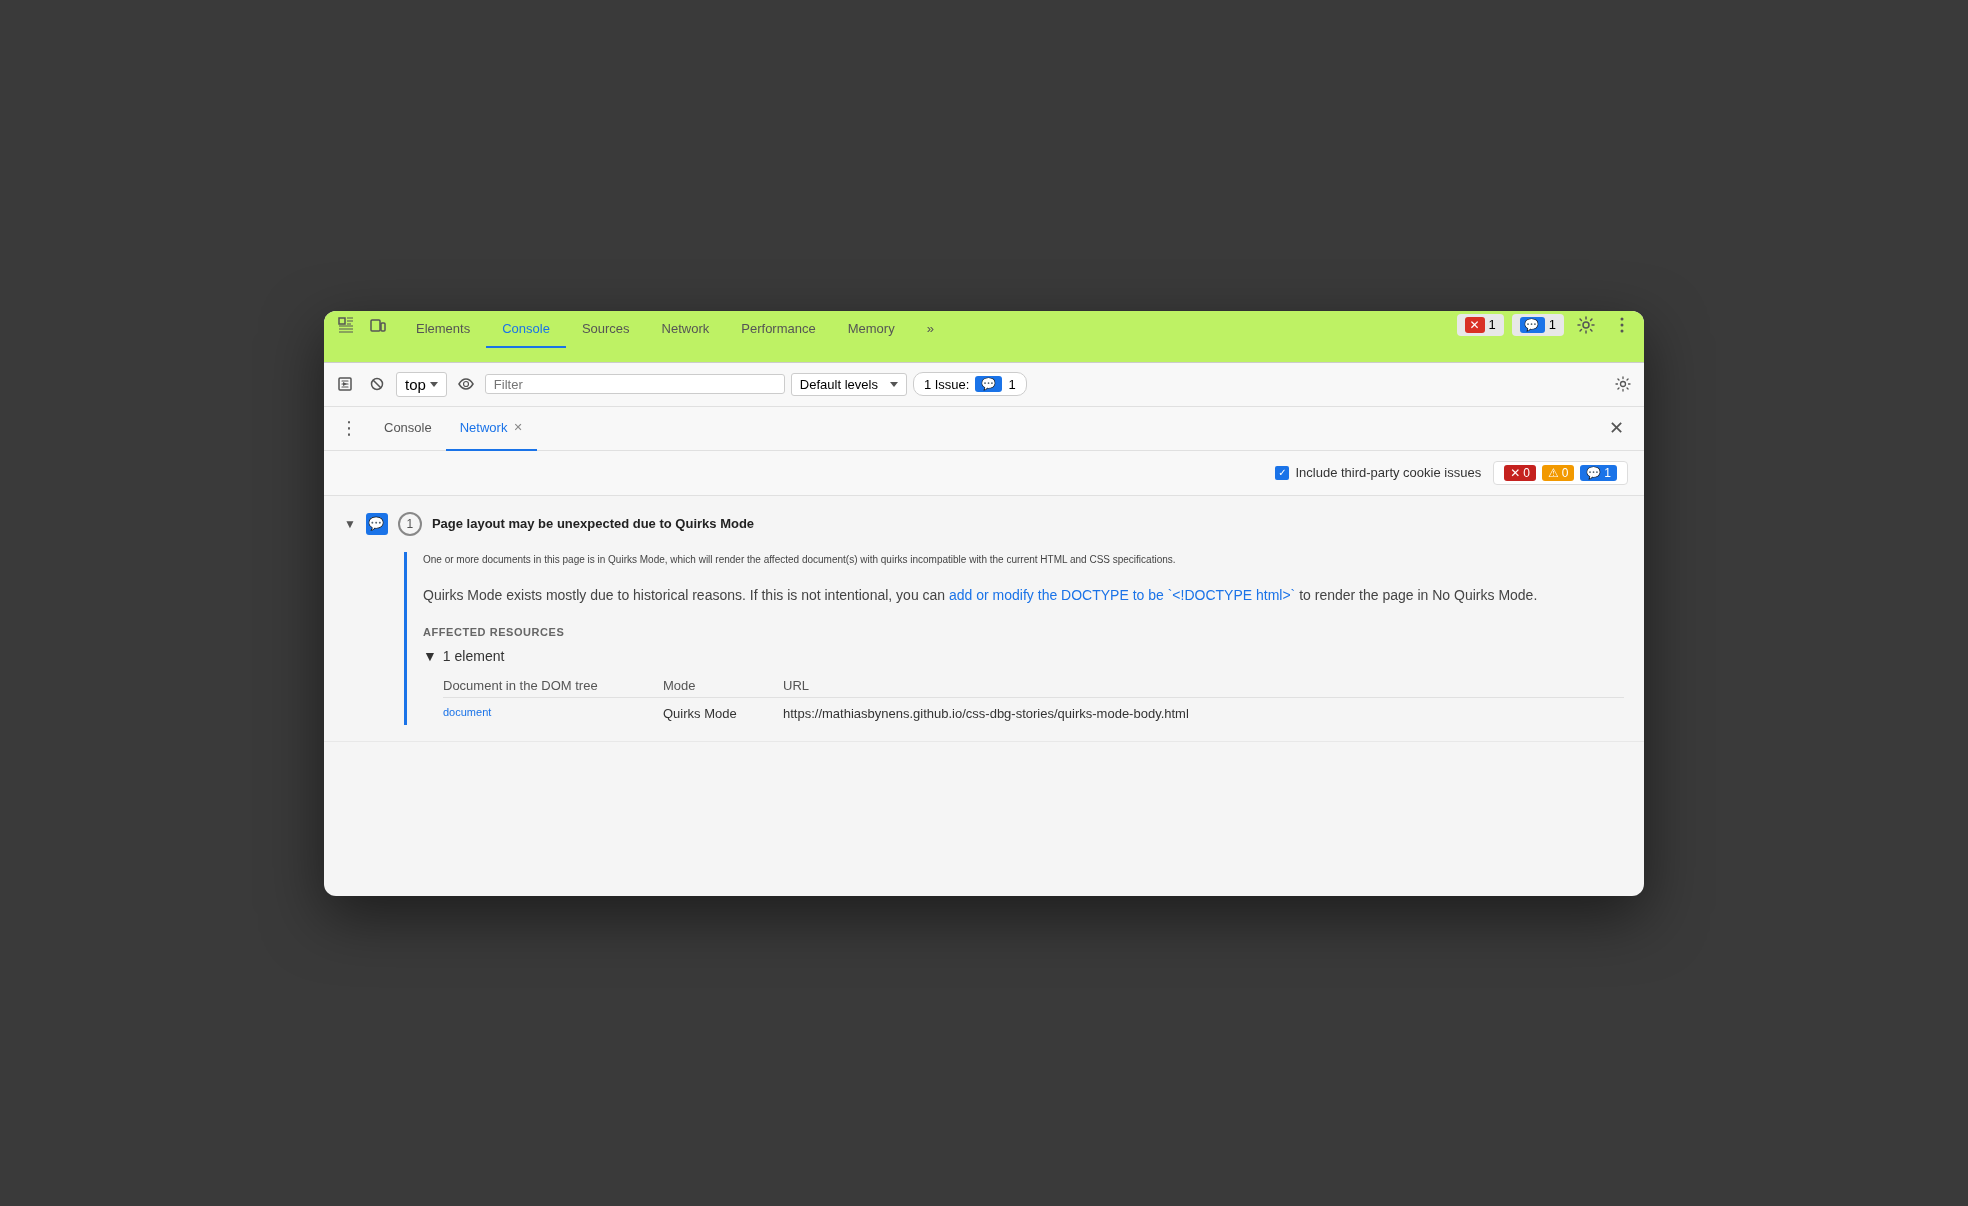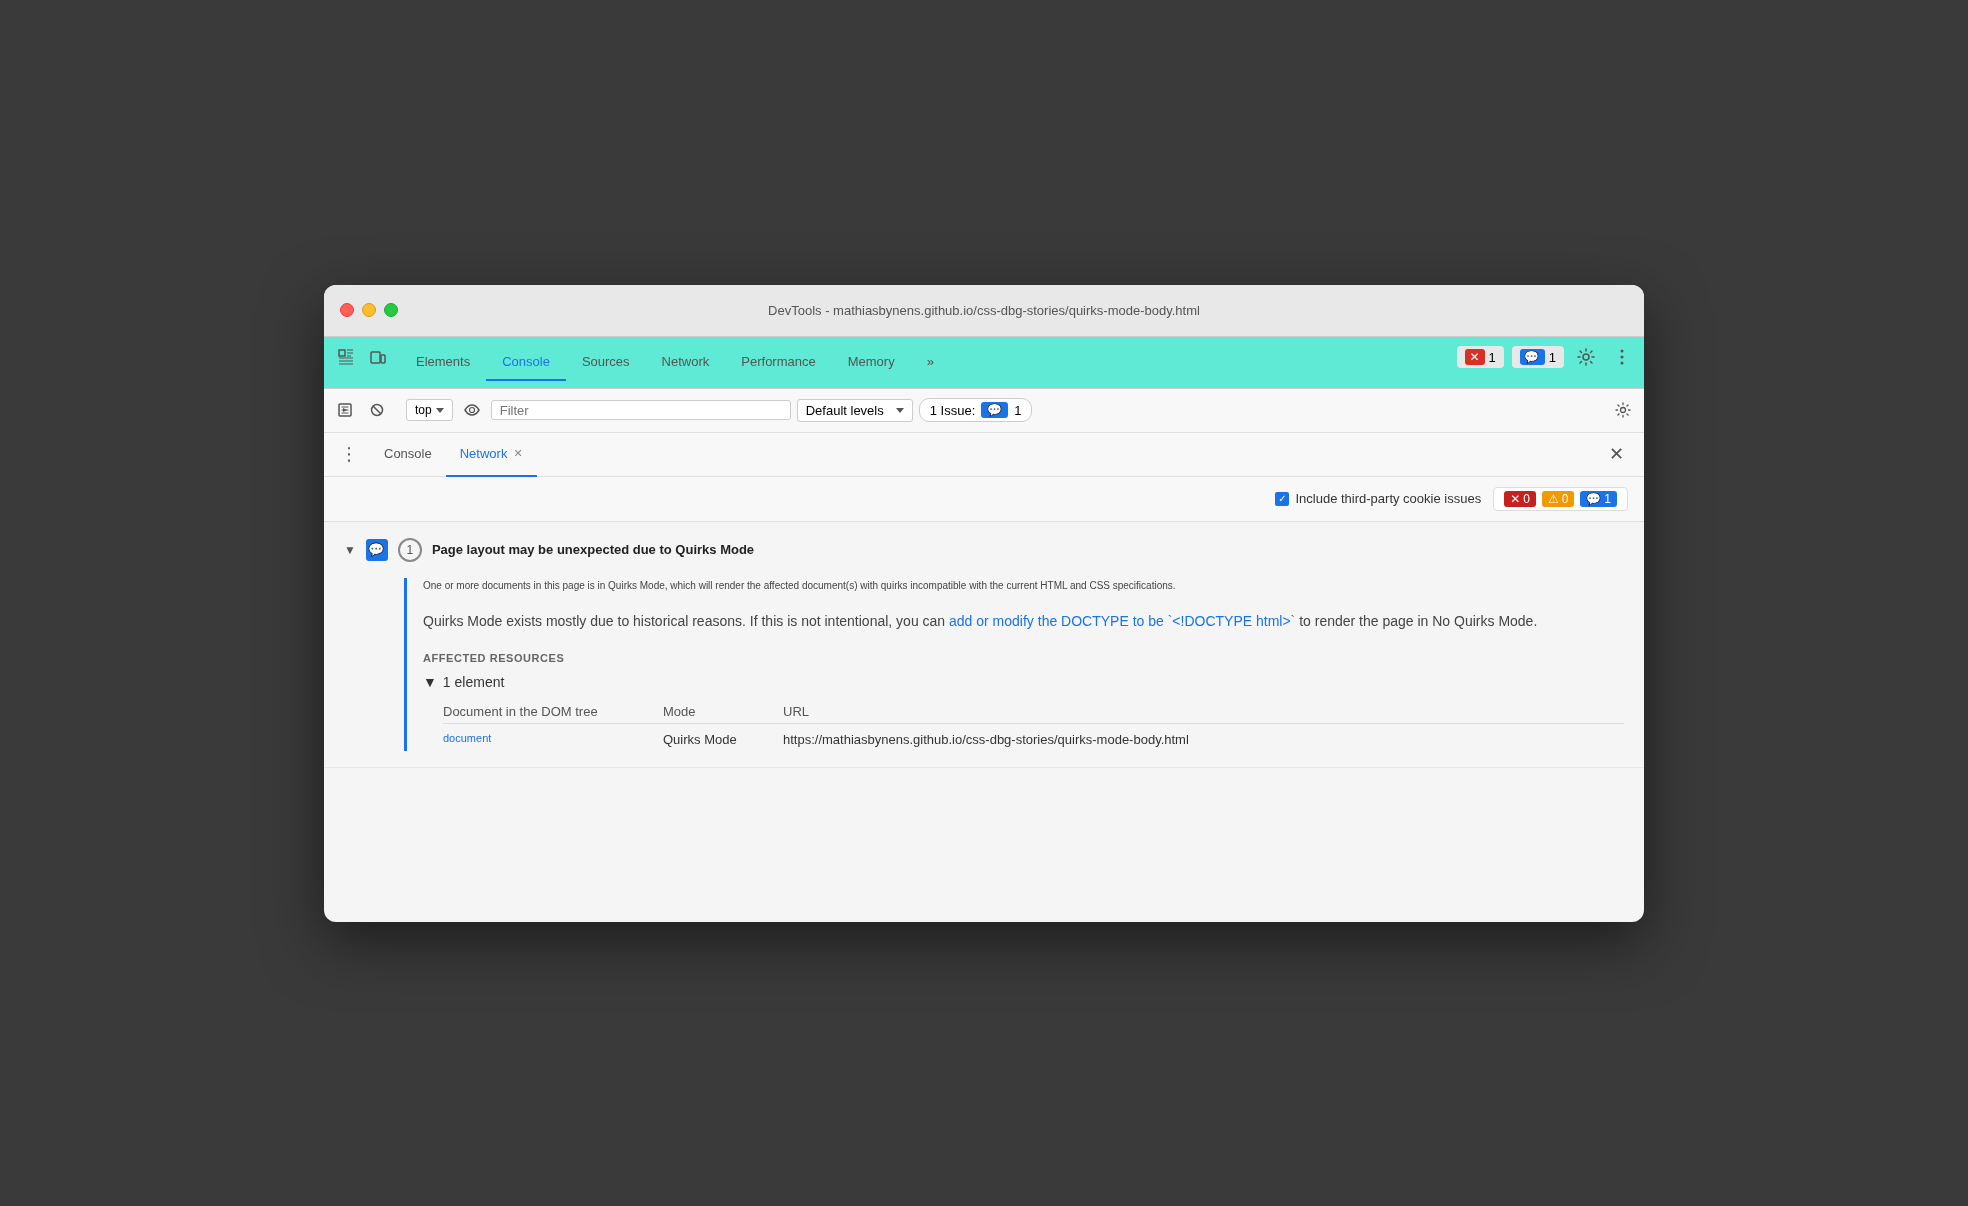--- a/index.html
+++ b/index.html
@@ -415,14 +415,6 @@
 
 <div class="window">
 
-  <div class="title-bar">
-    <div class="traffic-lights">
-      <div class="traffic-light tl-red"></div>
-      <div class="traffic-light tl-yellow"></div>
-      <div class="traffic-light tl-green"></div>
-    </div>
-    <div class="title-text">DevTools - mathiasbynens.github.io/css-dbg-stories/quirks-mode-body.html</div>
-  </div>
 
   <div class="tab-bar">
     <div class="tab-bar-left">

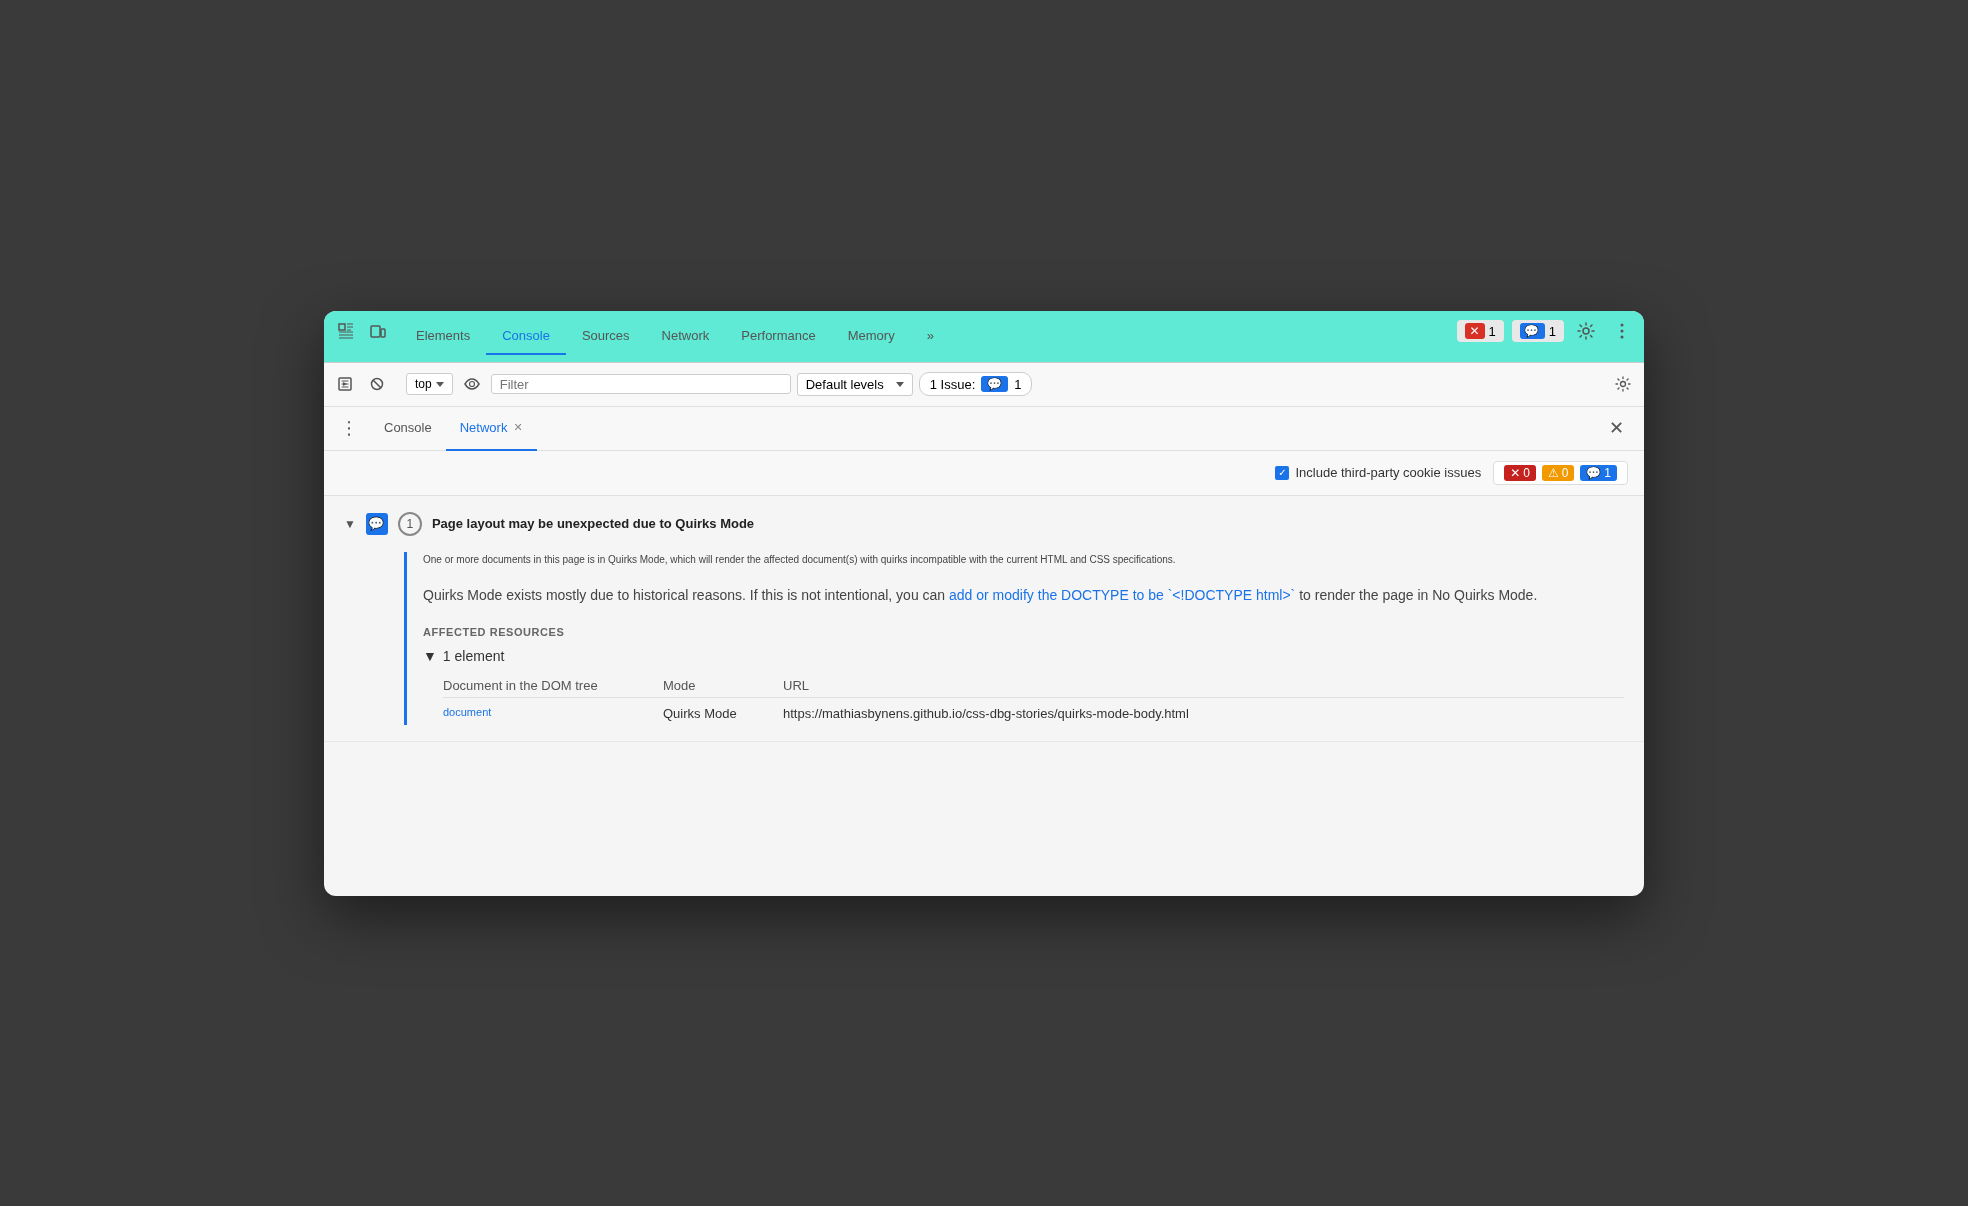--- a/index.html
+++ b/index.html
@@ -52,10 +52,10 @@
     }
     
     .tab-bar {
-      background: #5eead4;
+      background: #bef264;
       height: 52px;
       display: flex;
-      align-items: center;
+      align-items: flex-start;
       padding: 0 8px;
       border-bottom: 1px solid #ccc;
       gap: 0;

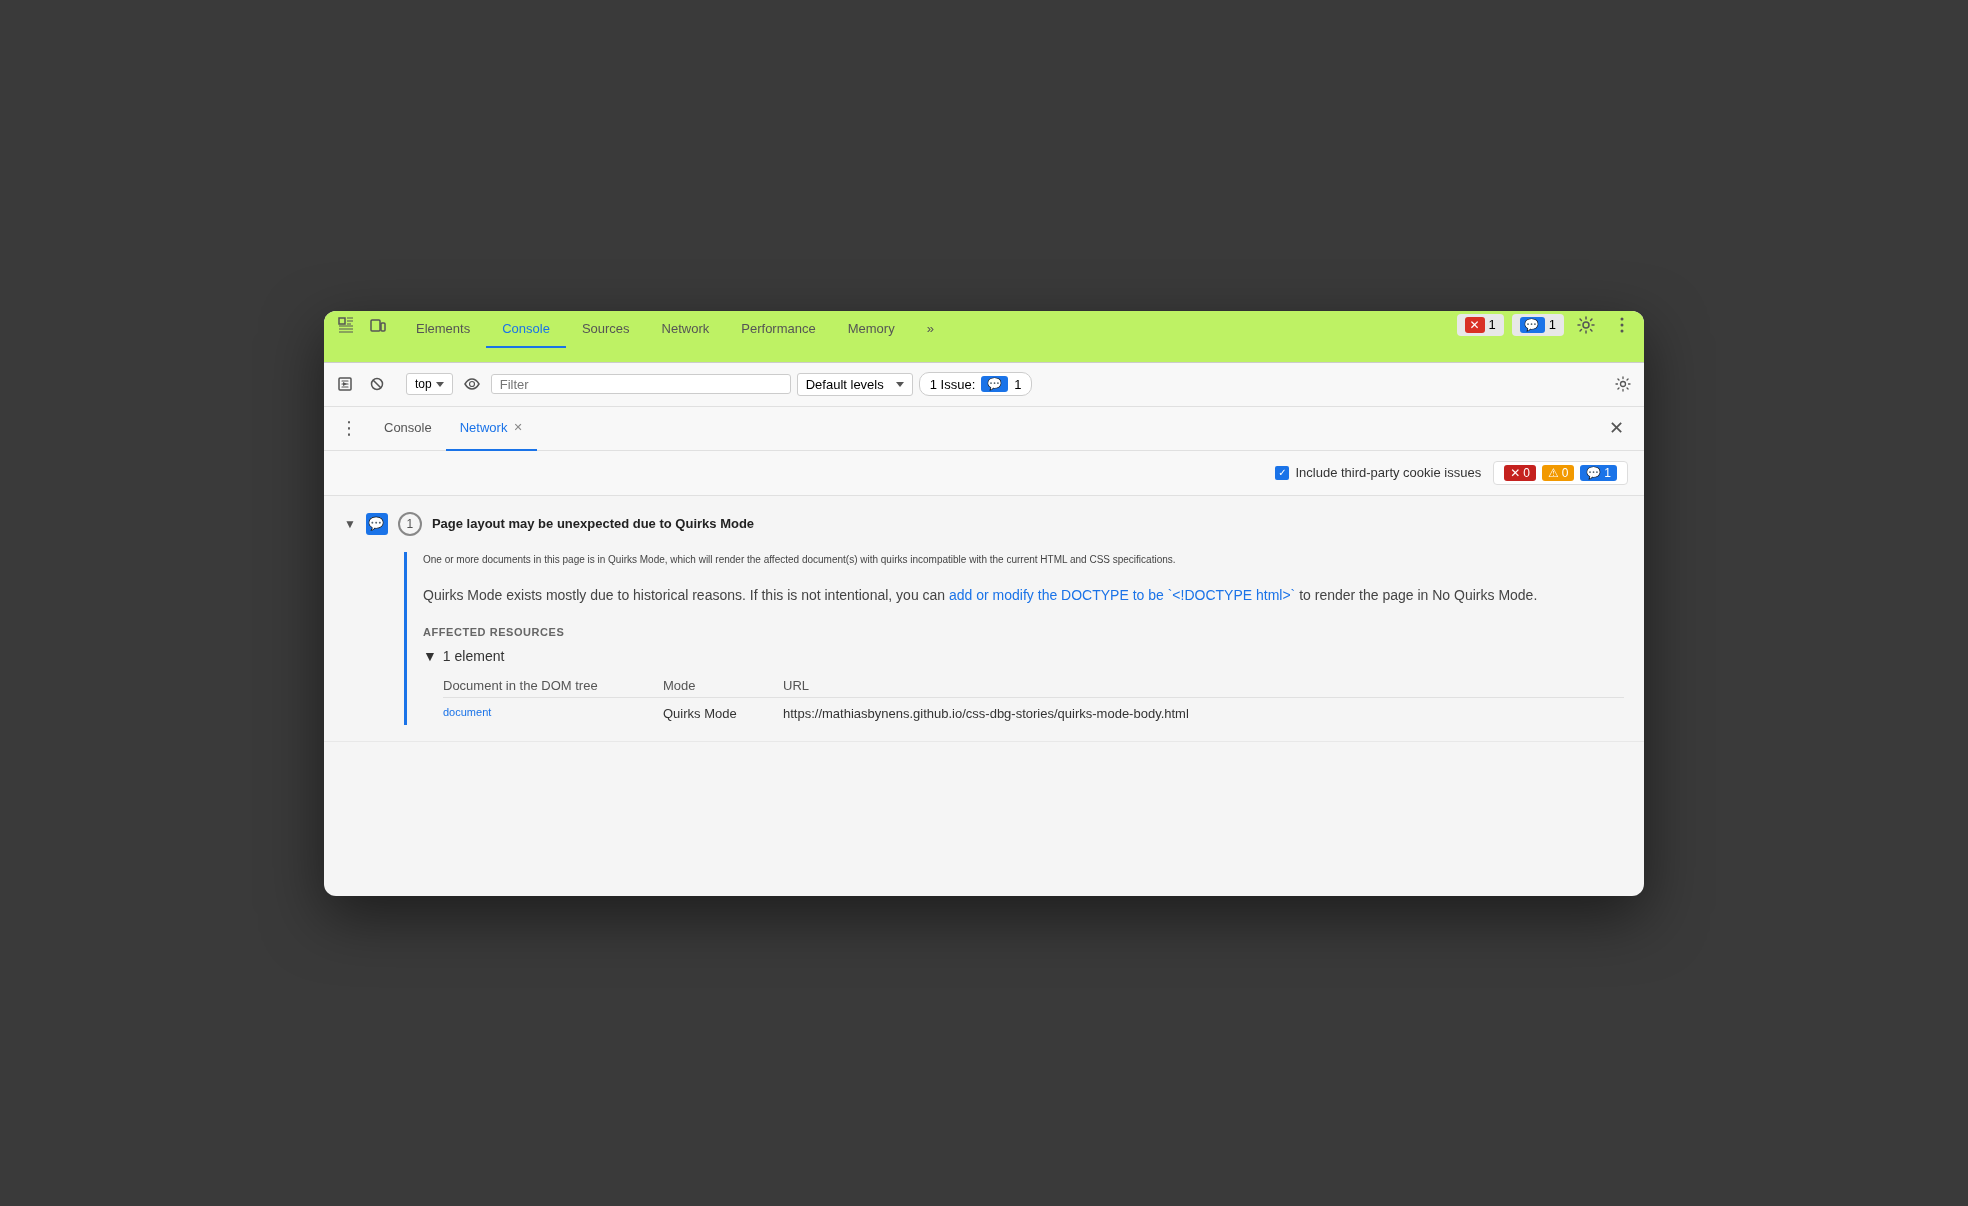--- a/index.html
+++ b/index.html
@@ -140,10 +140,9 @@
       padding: 3px 8px;
       border: 1px solid #ccc;
       border-radius: 3px;
-      font-size: 12px;
+      font-size: 15px;
       cursor: pointer;
       background: white;
-      margin-left: 10px;
     }
     .filter-input {
       flex: 1;

